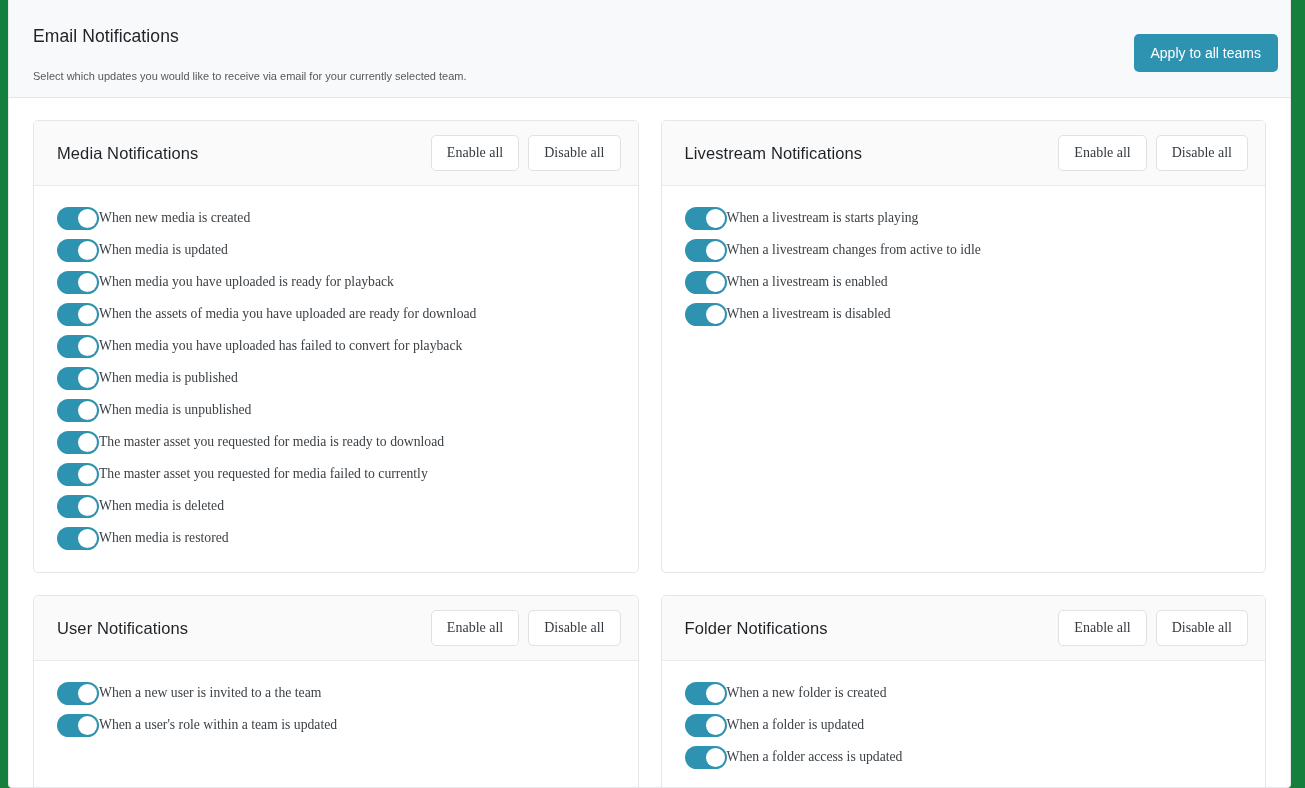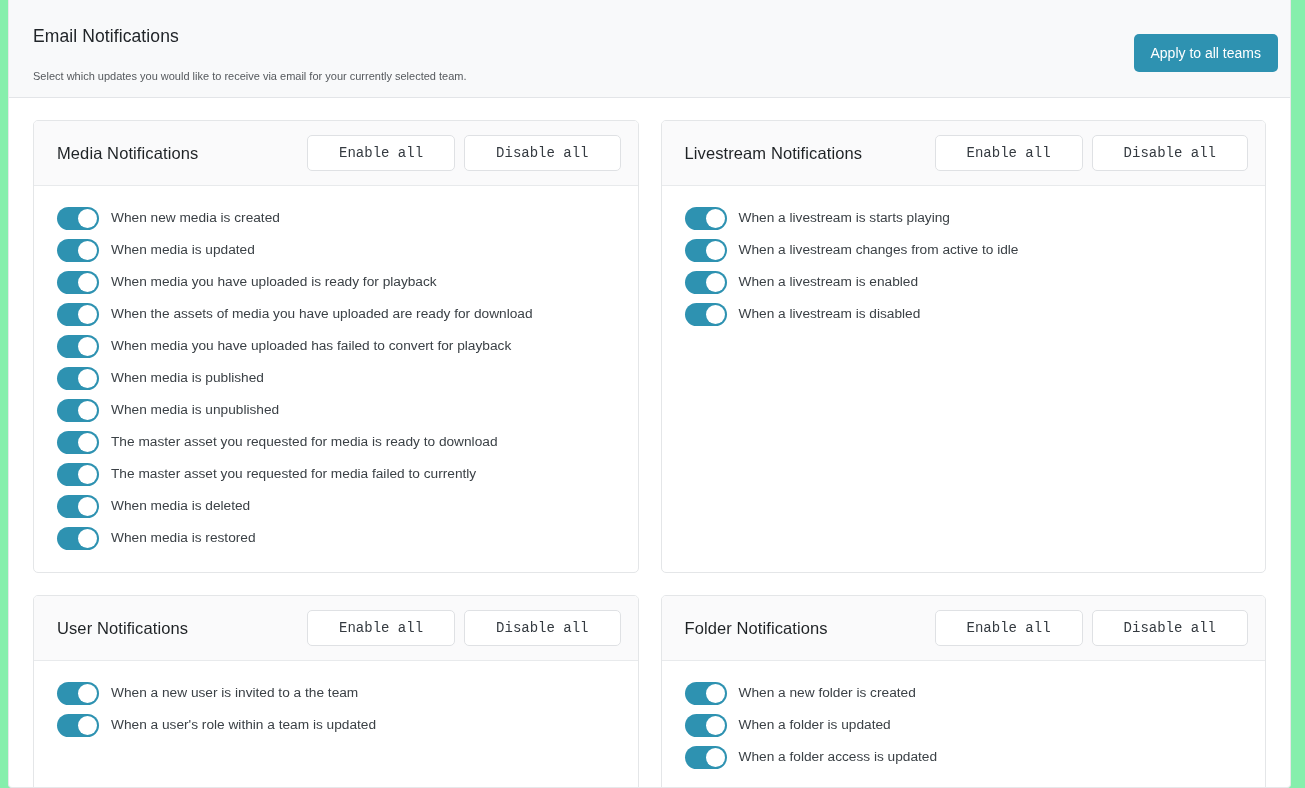--- a/index.html
+++ b/index.html
@@ -17,7 +17,7 @@
     position: relative;
     width: 1305px;
     height: 788px;
-    background: #86efac;
+    background: #15803d;
     overflow: hidden;
   }
 

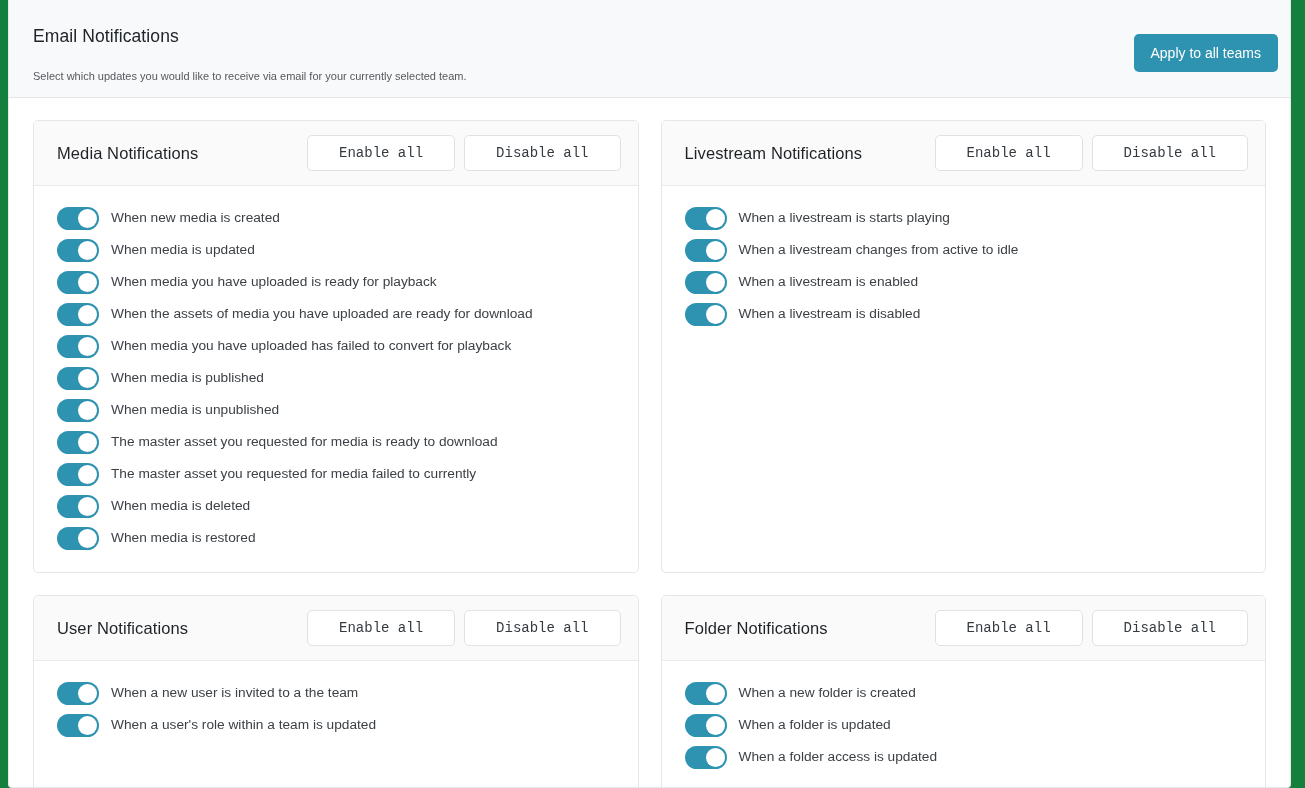--- a/index.html
+++ b/index.html
@@ -108,11 +108,11 @@
   .head-buttons { display: flex; gap: 9px; }
   .ghost-btn {
     height: 36px;
-    padding: 0 31px;
+    padding: 0 15px;
     background: #ffffff;
     border: 1px solid #dfe1e4;
     border-radius: 5px;
-    font-family: Liberation Mono, monospace;
+    font-family: Liberation Serif, serif;
     font-size: 14px;
     color: #343a40;
     line-height: 34px;

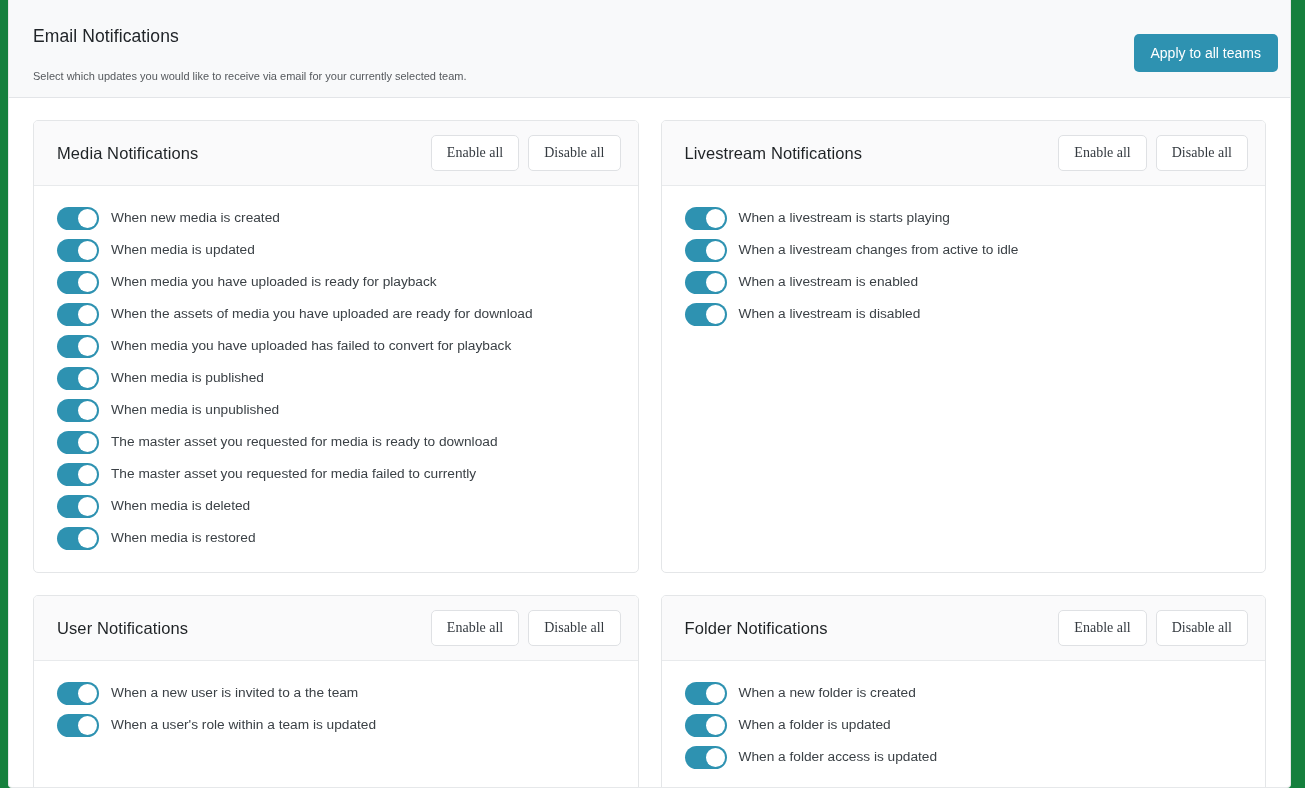--- a/index.html
+++ b/index.html
@@ -154,11 +154,12 @@
   }
 
   .toggle-label {
-    margin-left: 12px;
+    margin-left: 0;
     font-size: 13.7px;
     color: #3b4146;
     line-height: 20px;
     white-space: nowrap;
+    font-family: Liberation Serif, serif;
   }
 
   

